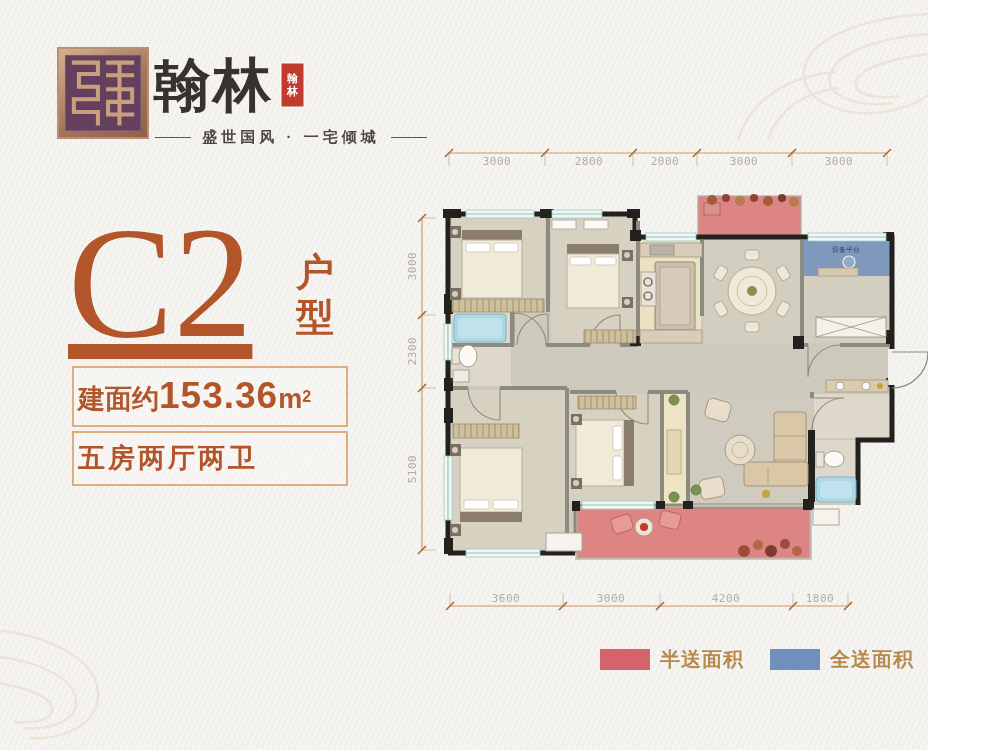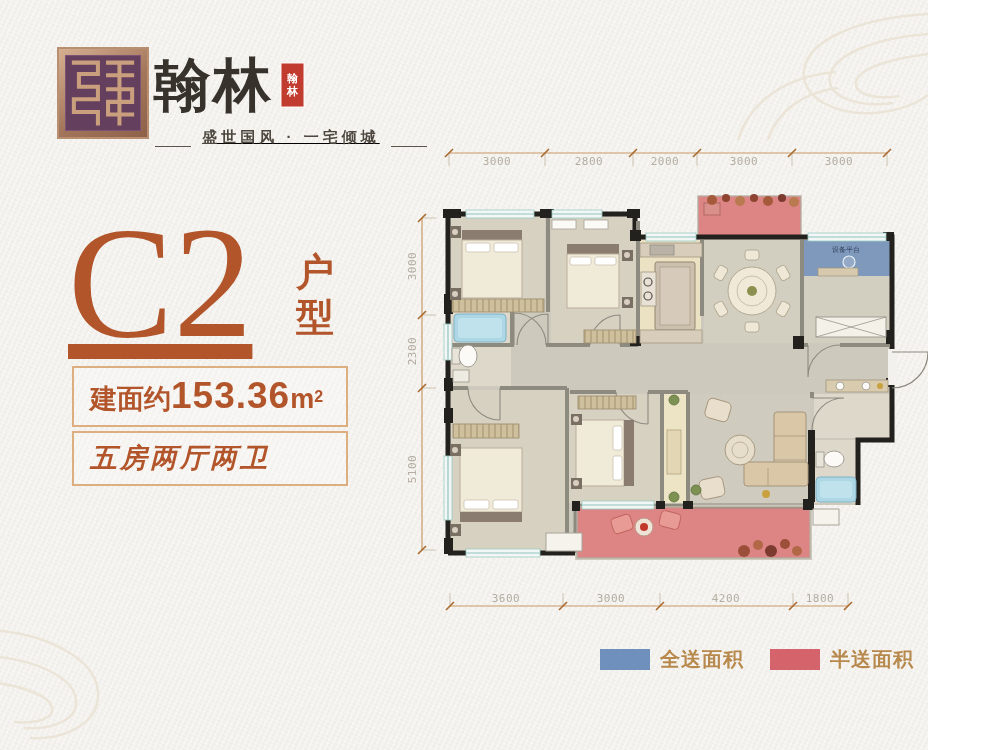--- a/index.html
+++ b/index.html
@@ -23,7 +23,7 @@
     box-shadow:inset 0 0 0 1.5px rgba(255,255,255,.95),inset 0 0 0 3px var(--seal_red,#c23b2f);
     display:flex;flex-direction:column;align-items:center;justify-content:center;gap:2px;}
   #miniseal span{color:#fff;font-size:11px;line-height:1;font-weight:700;}
-  #tagline{position:absolute;left:98px;top:88px;width:272px;display:flex;align-items:flex-end;text-decoration:underline;}
+  #tagline{position:absolute;left:98px;top:88px;width:272px;display:flex;align-items:center;}
   #tagline .dash{width:36px;height:0;border-top:1.5px solid #5b554c;}
   #tagline .tagtext{flex:1;text-align:center;font-size:15px;letter-spacing:4px;color:#4d473f;font-weight:600;white-space:nowrap;}
   

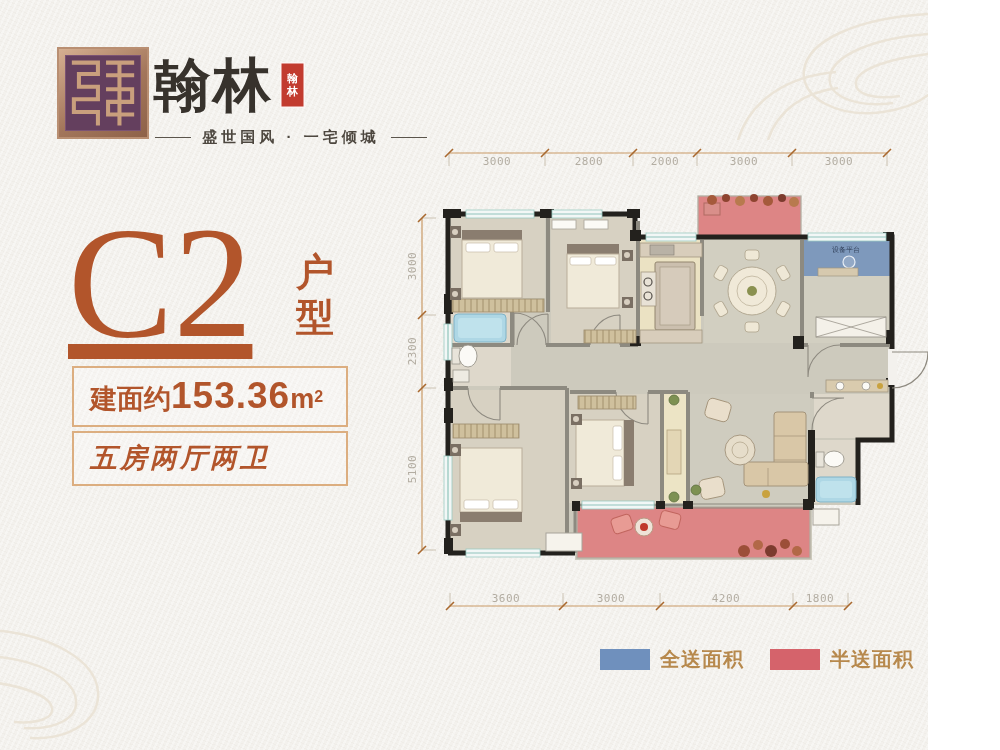--- a/index.html
+++ b/index.html
@@ -34,7 +34,7 @@
   
   #specs{position:absolute;left:72px;top:366px;width:276px;}
   .spec-box{border:2px solid var(--banner_border,#dcae80);background:rgba(255,255,255,.25);
-    padding:7px 12px 8px 16px;margin-bottom:4px;color:var(--accent,#b2552b);white-space:nowrap;}
+    padding:7px 12px 8px 4px;margin-bottom:4px;color:var(--accent,#b2552b);white-space:nowrap;}
   .spec-box .lbl{font-size:27px;font-weight:600;}
   .spec-box .val{font-size:37px;font-weight:800;letter-spacing:1px;}
   .spec-box .unit{font-size:27px;font-weight:600;}

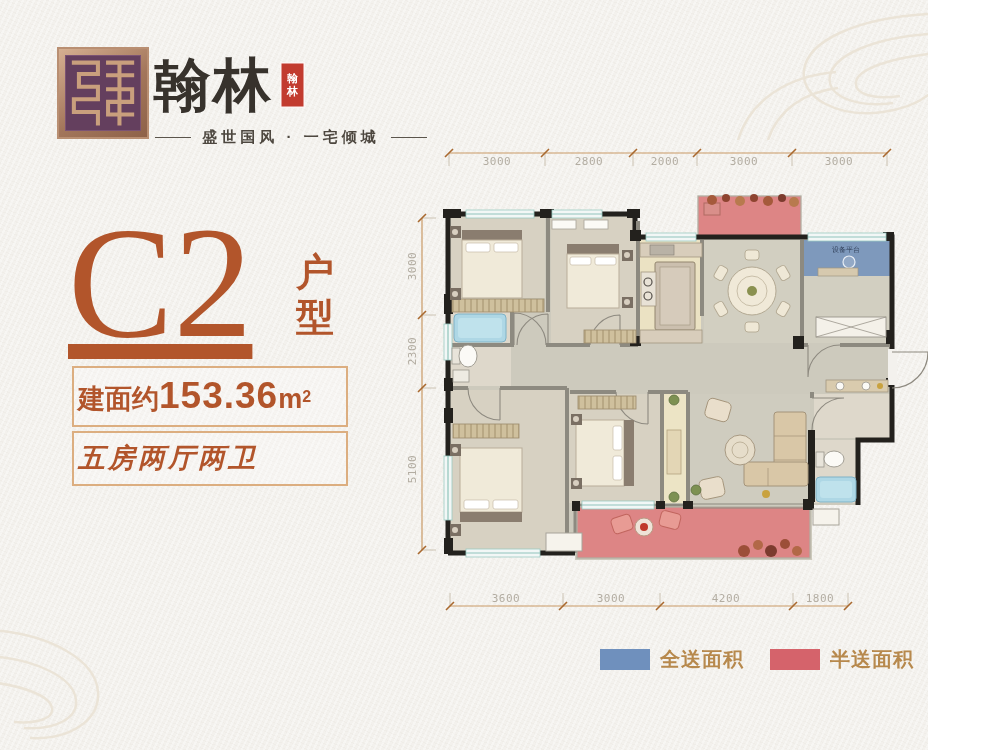--- a/index.html
+++ b/index.html
@@ -39,7 +39,7 @@
   .spec-box .val{font-size:37px;font-weight:800;letter-spacing:1px;}
   .spec-box .unit{font-size:27px;font-weight:600;}
   .spec-box sup{font-size:16px;font-weight:700;}
-  .spec-box.rooms{font-size:27px;font-weight:600;letter-spacing:3px;font-style:italic;}
+  .spec-box.rooms{font-size:27px;font-weight:600;letter-spacing:3px;}
   
   #legend{position:absolute;left:600px;top:646px;display:flex;align-items:center;gap:26px;}
   .legend-item{display:flex;align-items:center;gap:10px;}

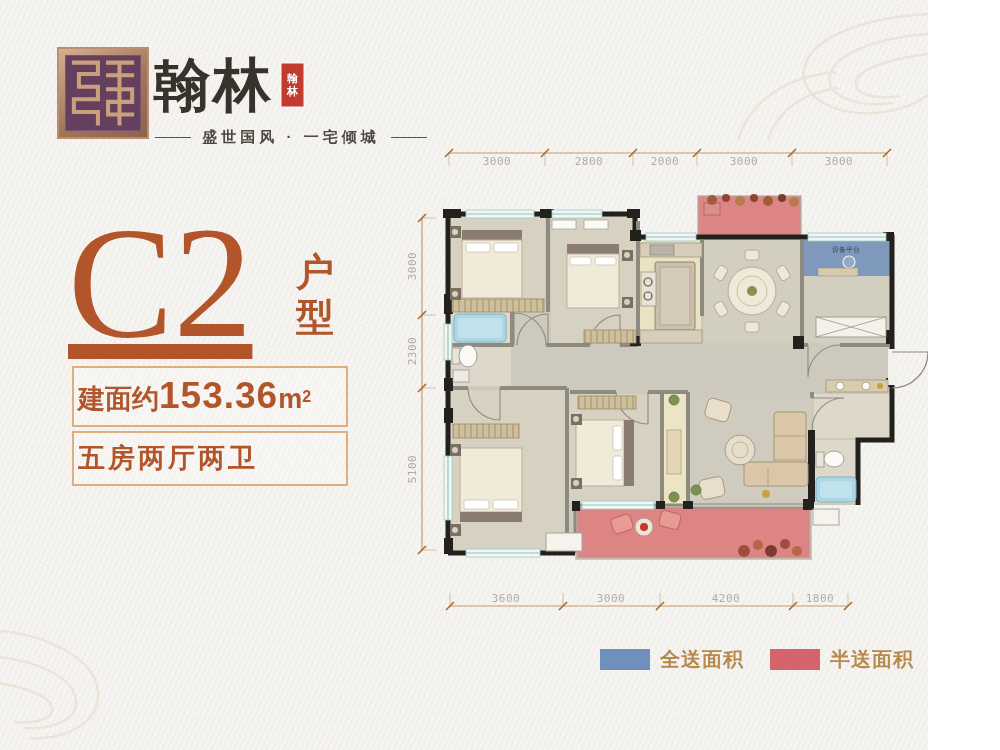--- a/index.html
+++ b/index.html
@@ -440,16 +440,16 @@
 <div id="legend">
   <div class="legend-item">
     <svg width="50" height="21">
+      <rect width="50" height="21" fill="#d5636b"></rect>
+    </svg>
+    <span class="legend-label">半送面积</span>
+  </div>
+  <div class="legend-item">
+    <svg width="50" height="21">
       <rect width="50" height="21" fill="#6f90bd"></rect>
     </svg>
     <span class="legend-label">全送面积</span>
   </div>
-  <div class="legend-item">
-    <svg width="50" height="21">
-      <rect width="50" height="21" fill="#d5636b"></rect>
-    </svg>
-    <span class="legend-label">半送面积</span>
-  </div>
 </div>
 
 </div>

